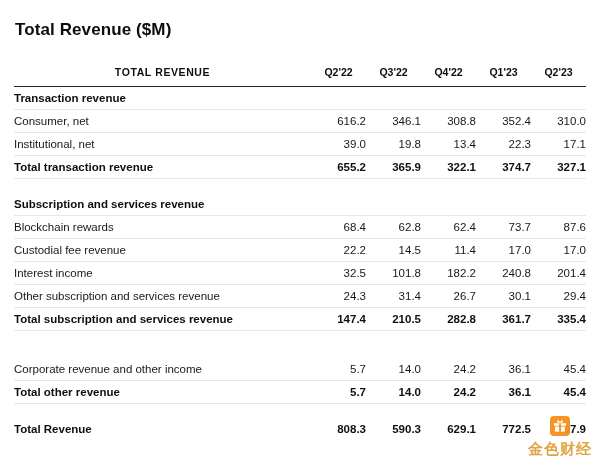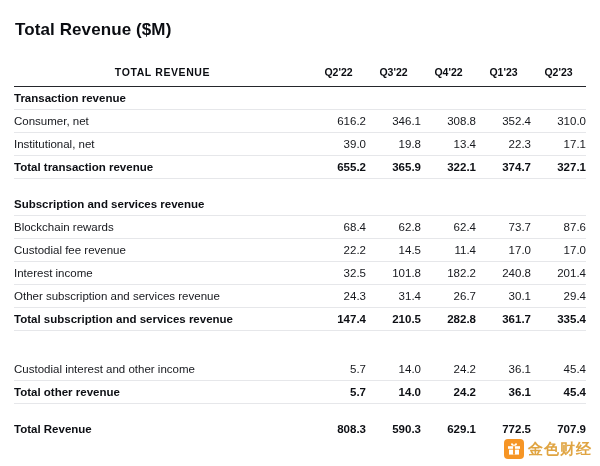--- a/index.html
+++ b/index.html
@@ -165,7 +165,7 @@
           <td colspan="6"></td>
         </tr>
         <tr class="data">
-          <td>Custodial interest and other income</td>
+          <td>Corporate revenue and other income</td>
           <td class="num">5.7</td>
           <td class="num">14.0</td>
           <td class="num">24.2</td>

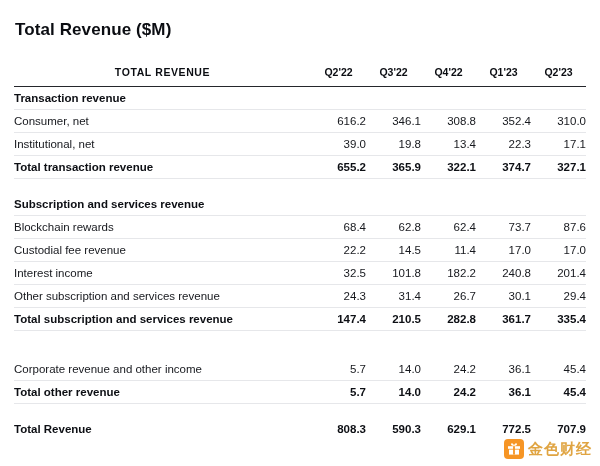--- a/index.html
+++ b/index.html
@@ -48,6 +48,7 @@
     align-items: center;
     gap: 4px;
     opacity: .97;
+    flex-direction: column;
   }
   .wm-icon { display: inline-flex; width: 20px; height: 20px; }
   .wm-text {

